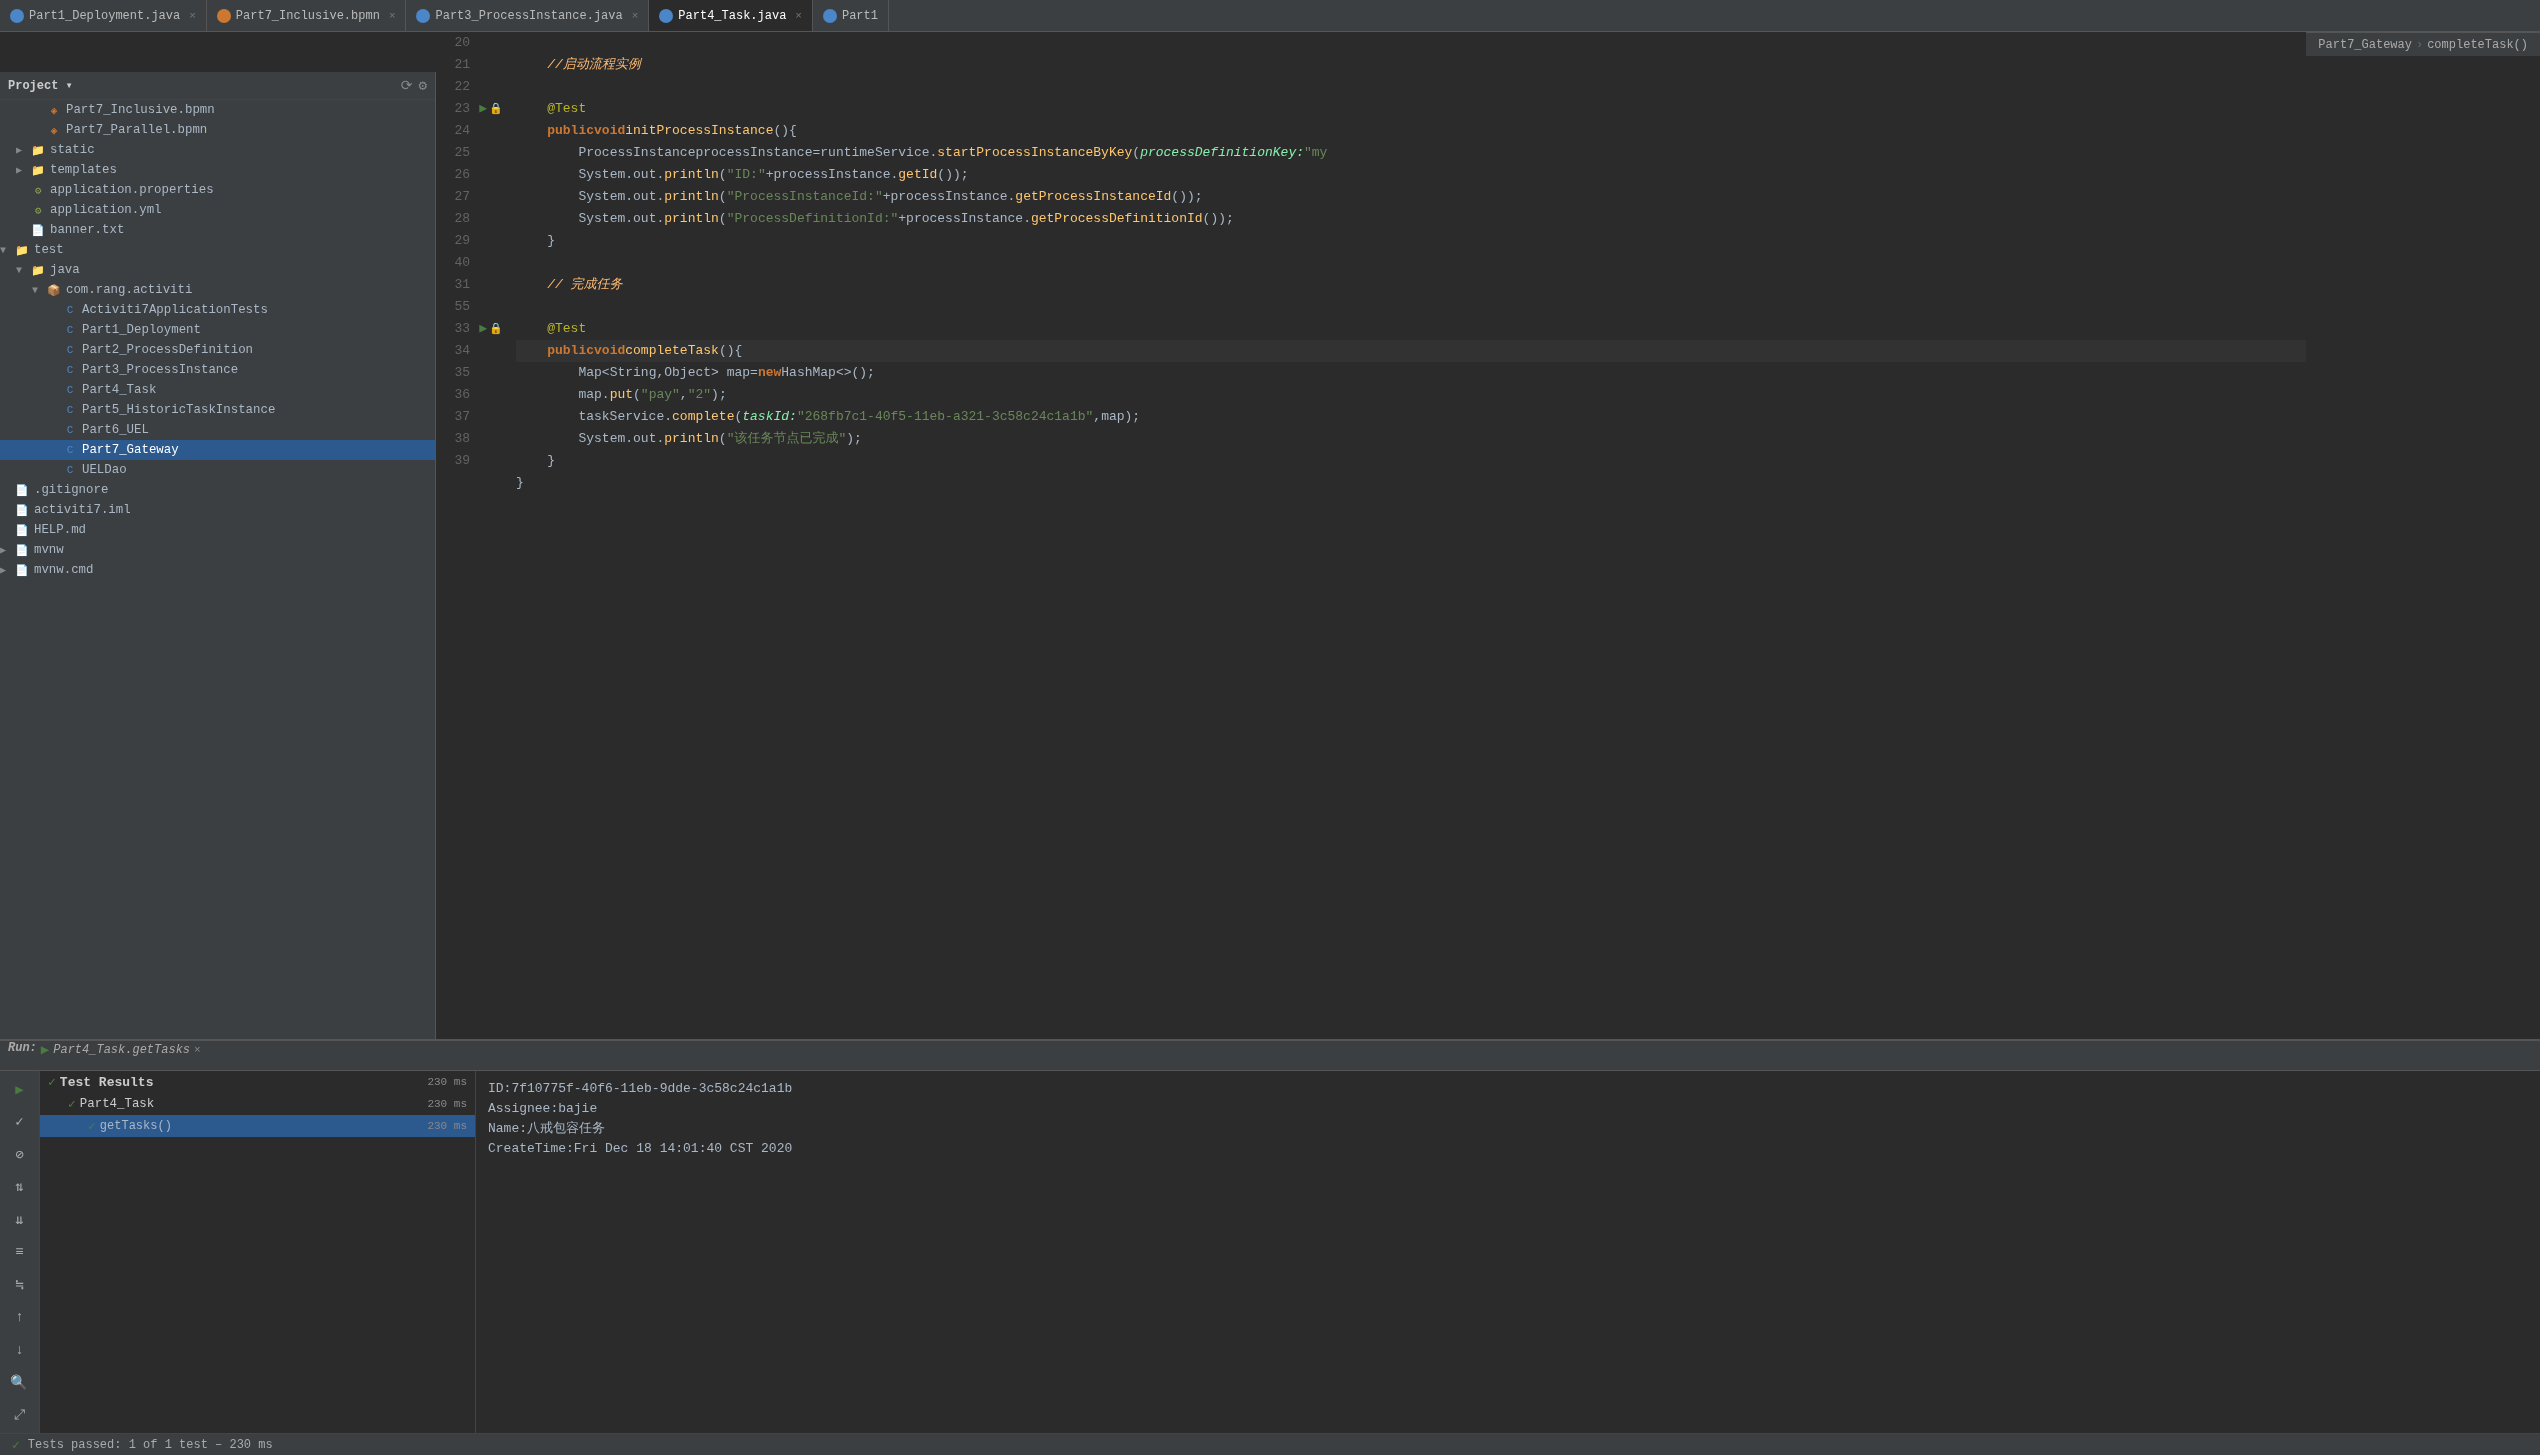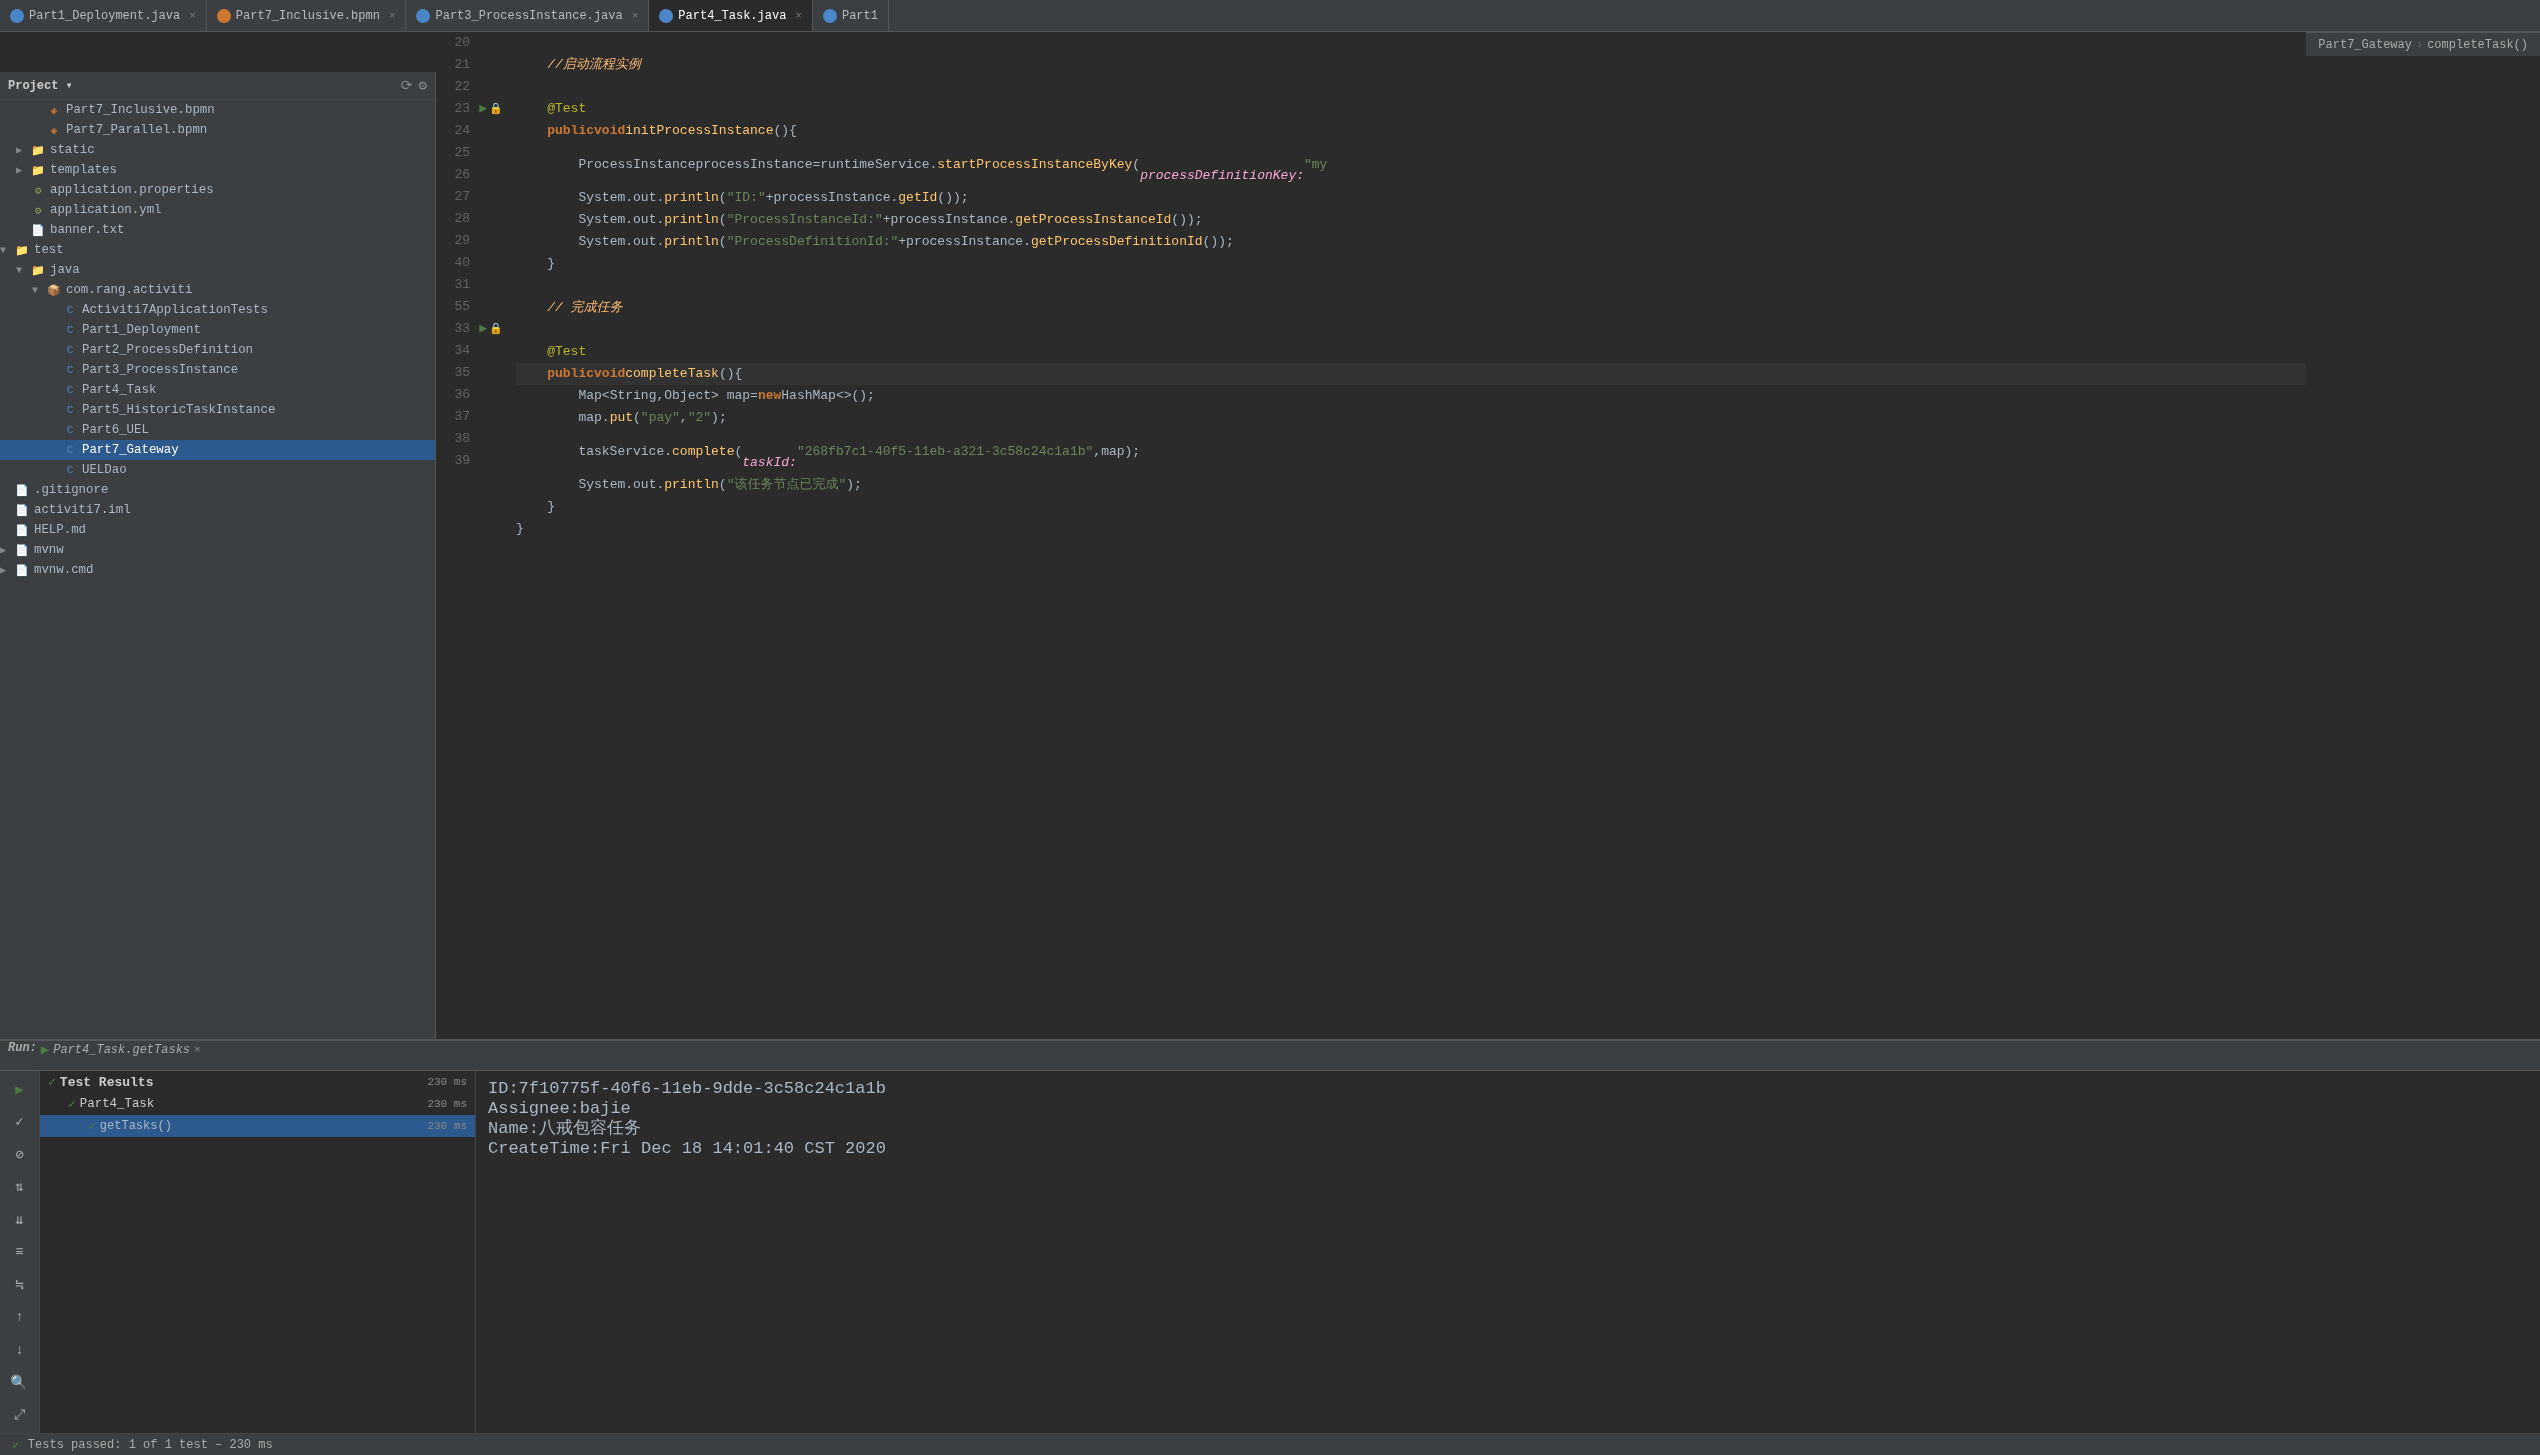--- a/index.html
+++ b/index.html
@@ -164,7 +164,7 @@
     .comment { color: #fdba74; font-style: italic; }
     .type { color: #a9b7c6; }
     .plain { color: #a9b7c6; }
-    .hint { color: #f9a8d4; font-style: italic; margin-top: 23px; }
+    .hint { color: #86efac; font-style: italic; }
 
     
     .breadcrumb-bar {

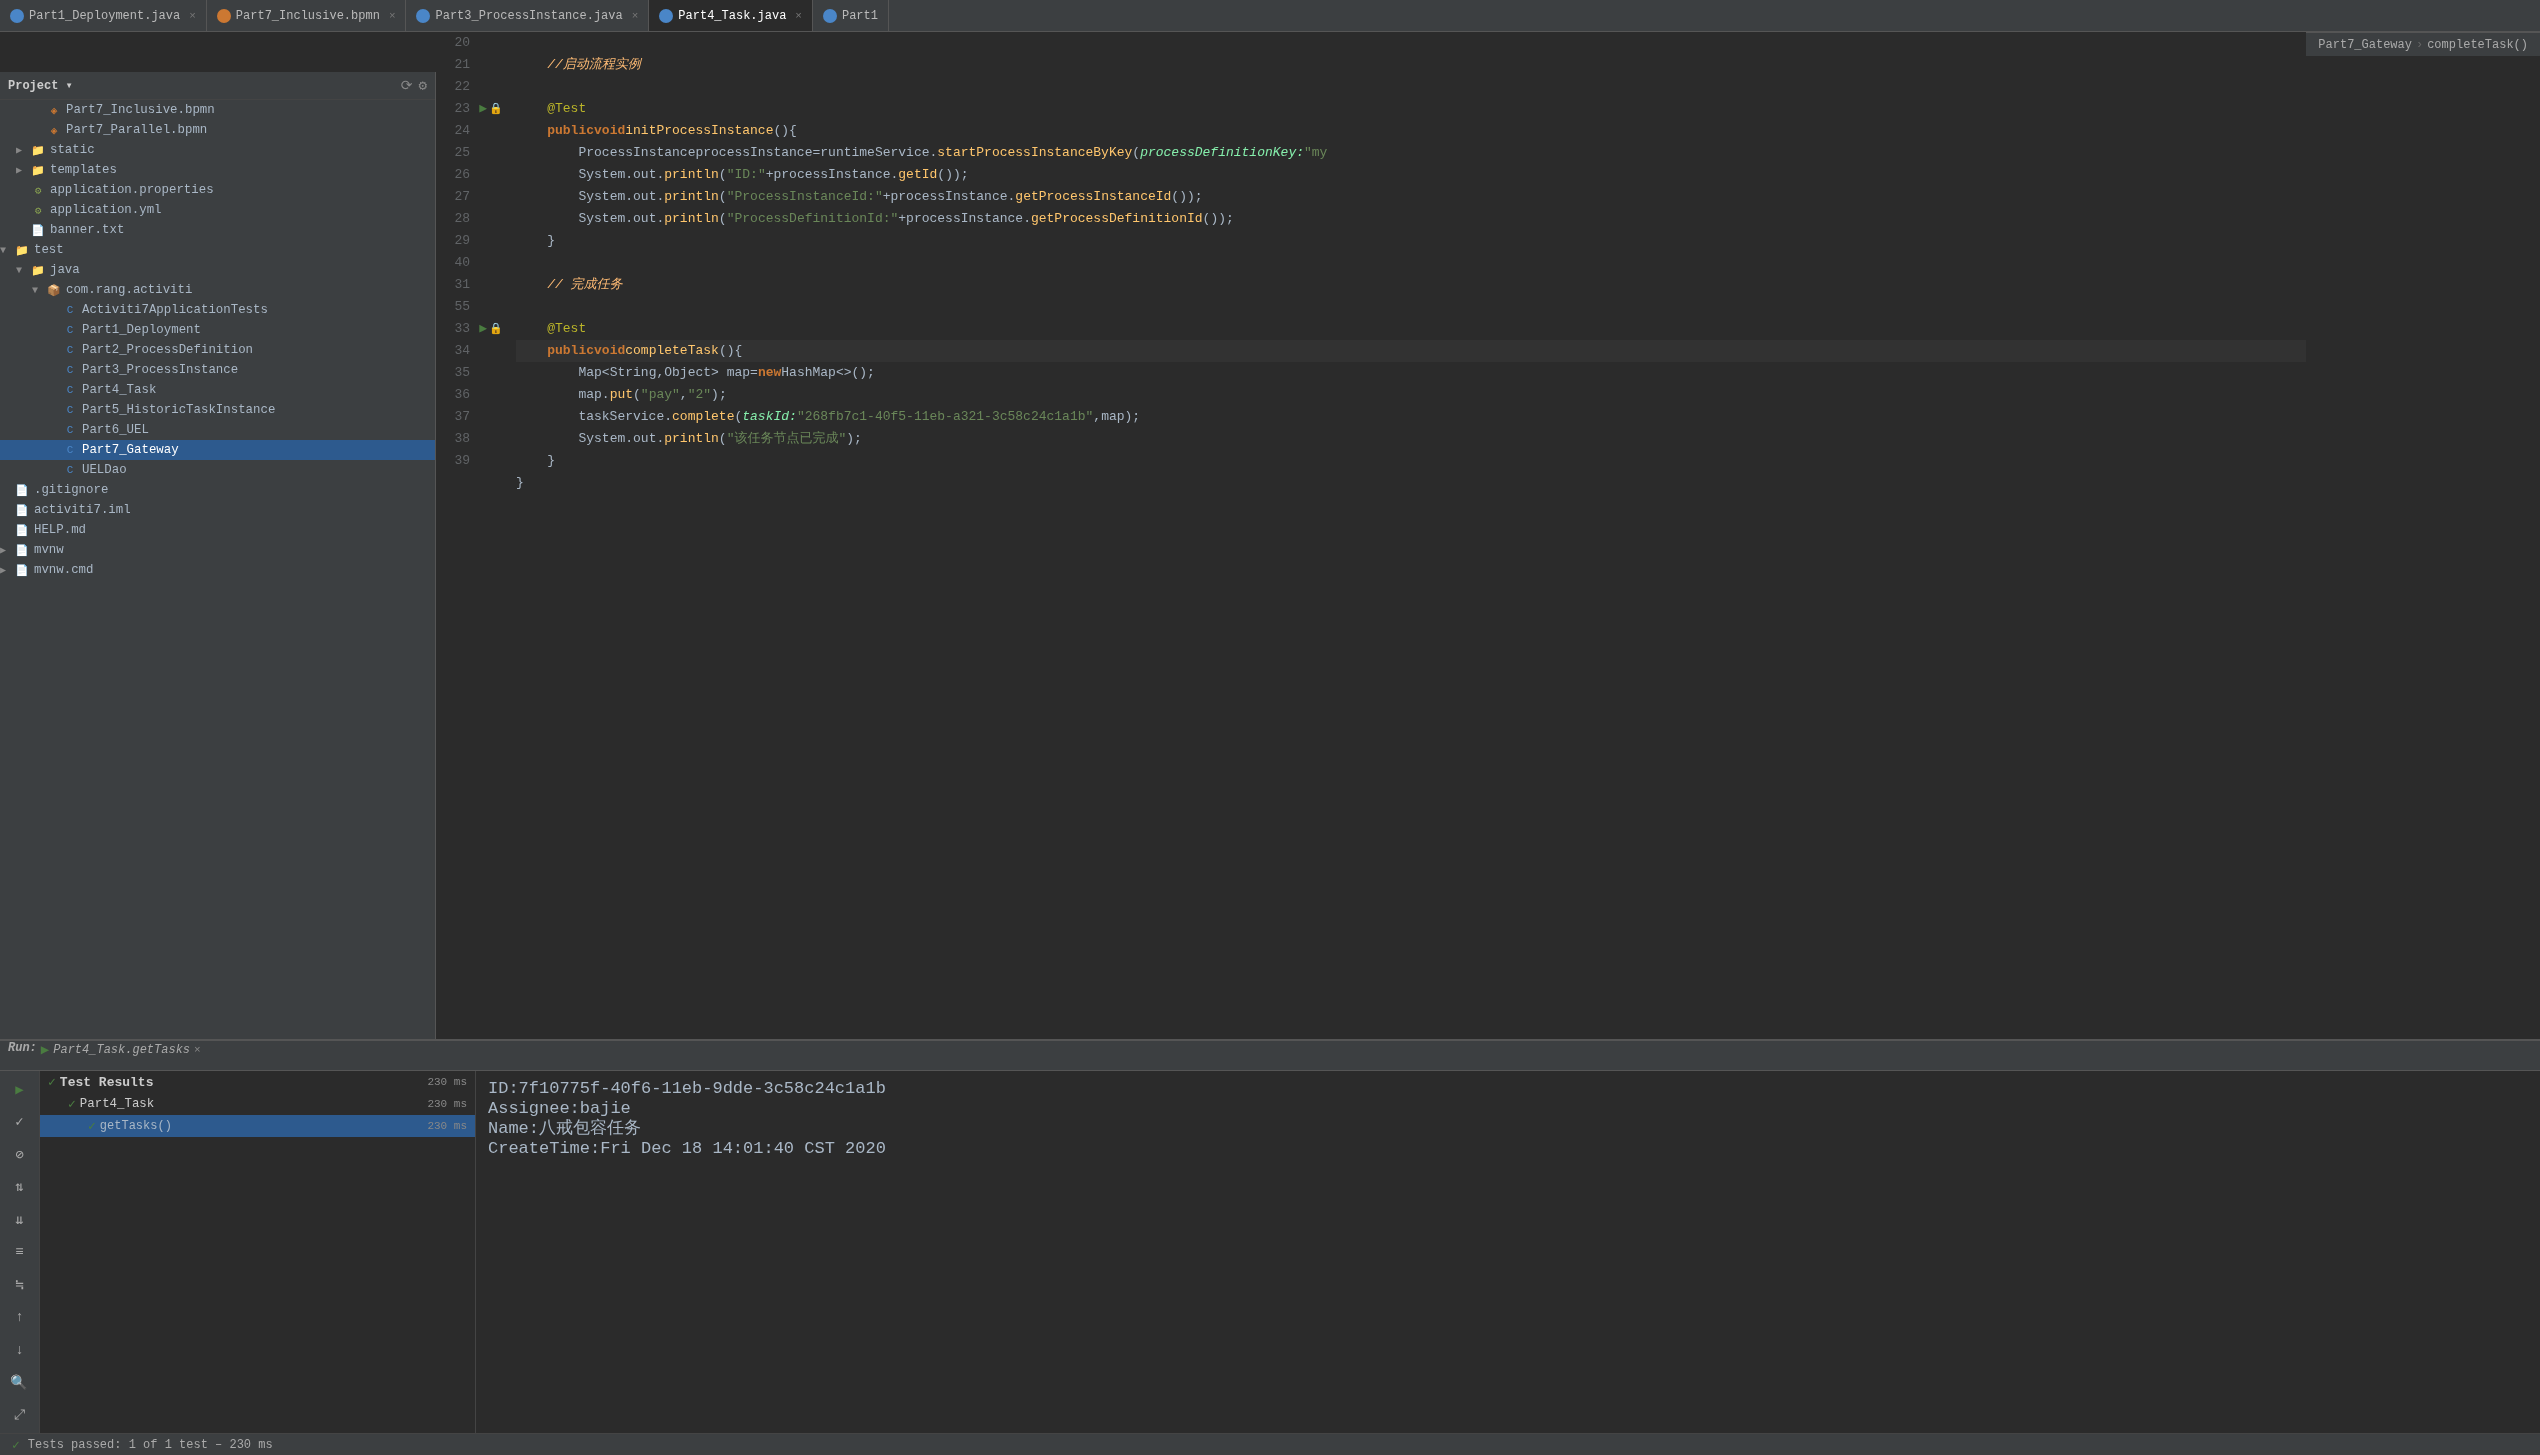--- a/index.html
+++ b/index.html
@@ -264,7 +264,7 @@
       flex: 1;
       overflow-y: auto;
       padding: 8px 12px;
-      font-size: 17px;
+      font-size: 13px;
       line-height: 20px;
       color: #a9b7c6;
     }

